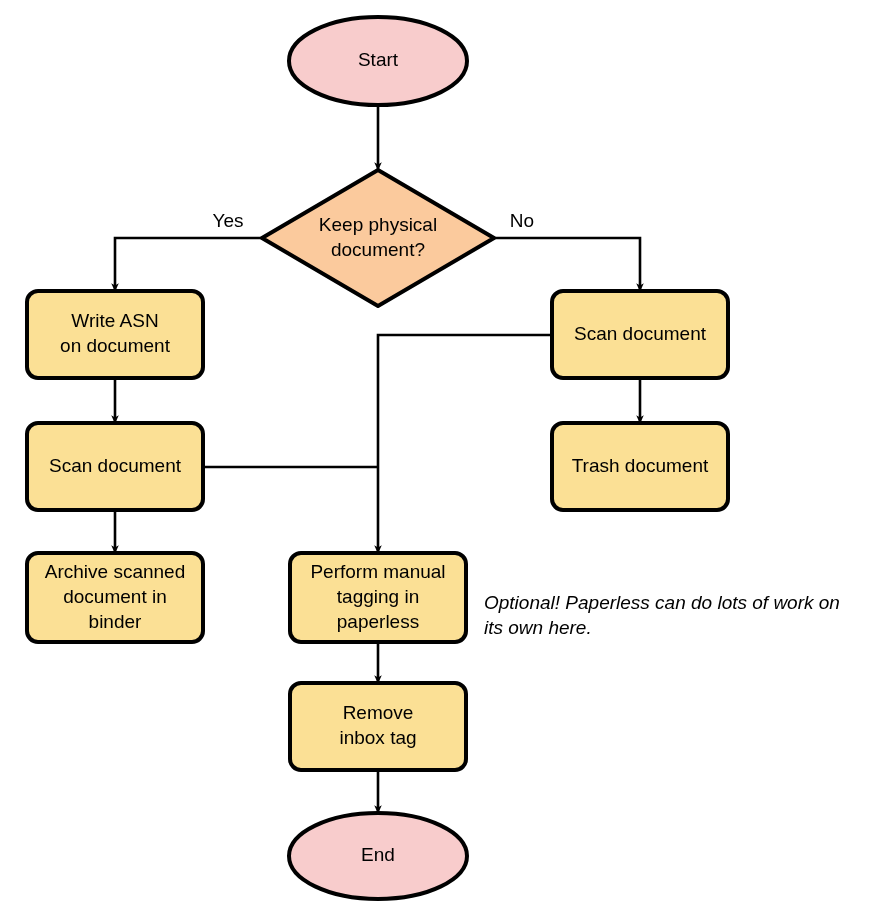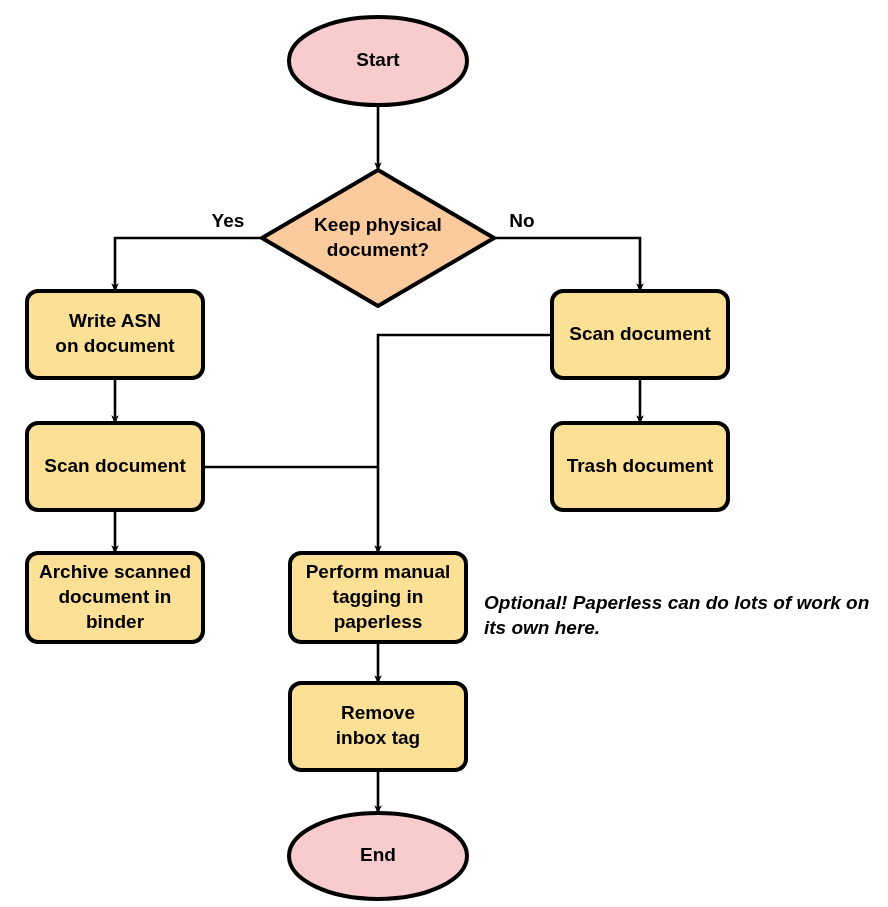--- a/index.html
+++ b/index.html
@@ -18,7 +18,6 @@
     position: relative;
     width: 888px;
     height: 907px;
-    font-weight: bold;
   }
   svg#flow-svg {
     display: block;

